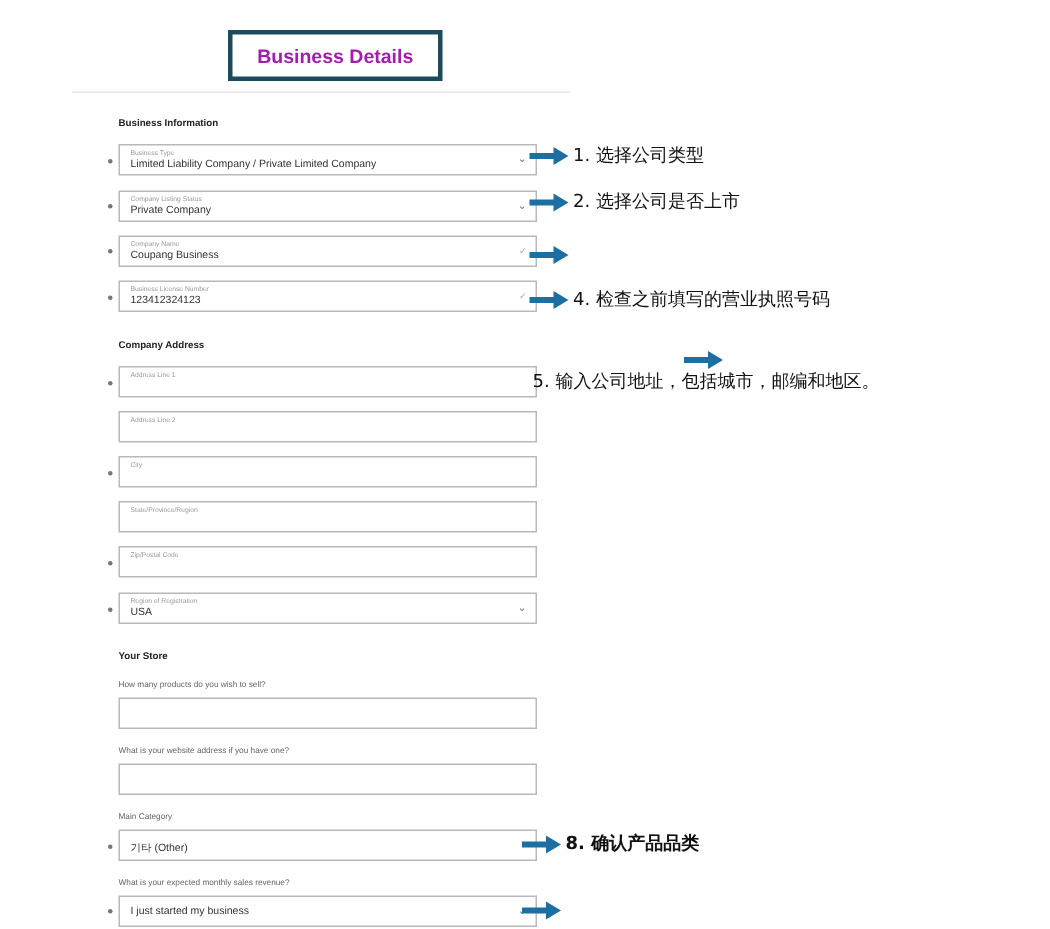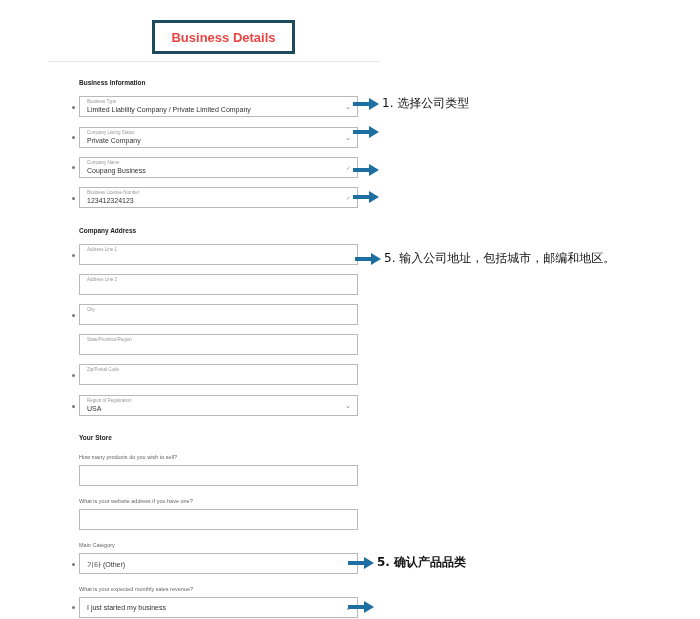--- a/index.html
+++ b/index.html
@@ -10,7 +10,7 @@
       position: absolute; left: 152px; top: 20px; width: 143px; height: 34px;
       border: 3px solid #1d4a5c; background: #fff;
       display: flex; align-items: center; justify-content: center;
-      font-size: 13px; font-weight: bold; color: #ef4444;
+      font-size: 13px; font-weight: bold; color: #a21caf;
     }
     .divider {
       position: absolute; left: 48px; top: 61px; width: 332px; height: 1px; background: #e6e6e6;

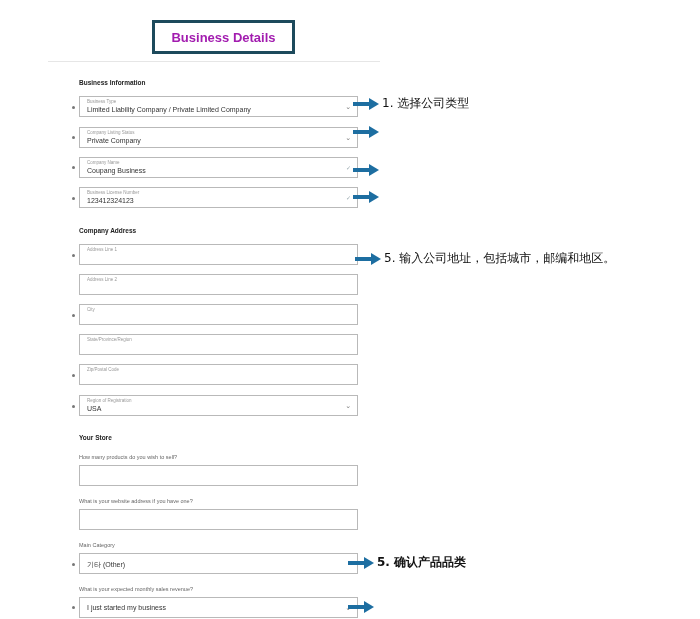--- a/index.html
+++ b/index.html
@@ -169,6 +169,7 @@
       <span class="shaft"></span>
       <span class="head"></span>
     </span>
+  <span class="txt">2. 选择公司是否上市</span>
 </div>
 <div class="annot" style="left:353px; top:164px;">
   <span class="arrow">

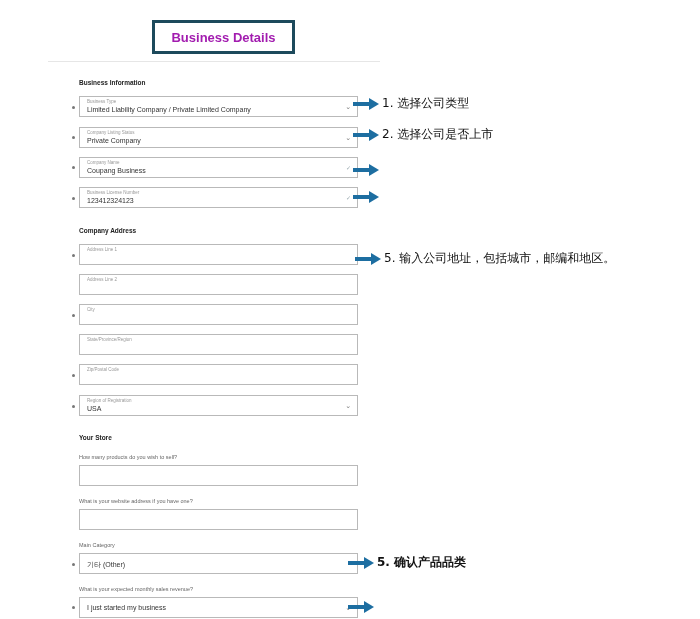--- a/index.html
+++ b/index.html
@@ -182,6 +182,7 @@
       <span class="shaft"></span>
       <span class="head"></span>
     </span>
+  <span class="txt">4. 检查之前填写的营业执照号码</span>
 </div>
 <div class="annot" style="left:355px; top:250px;">
   <span class="arrow">

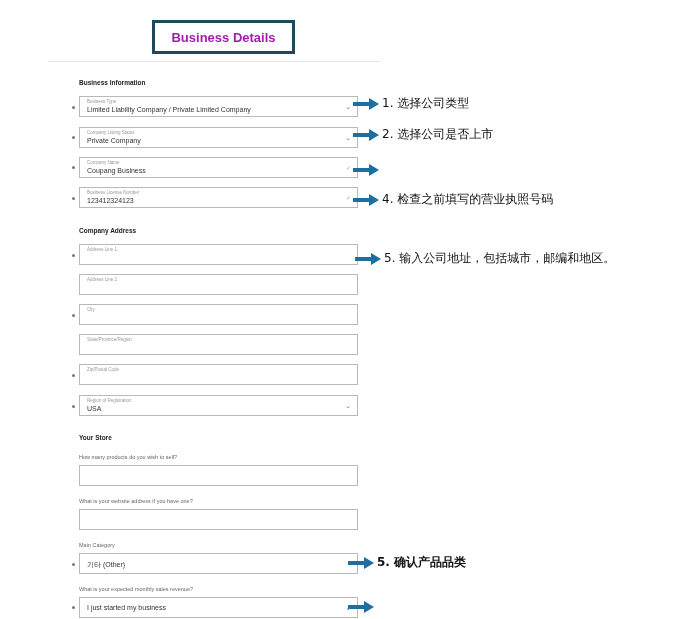--- a/index.html
+++ b/index.html
@@ -184,7 +184,7 @@
     </span>
   <span class="txt">4. 检查之前填写的营业执照号码</span>
 </div>
-<div class="annot" style="left:355px; top:250px;">
+<div class="annot" style="left:355px; top:234px;flex-direction:column;">
   <span class="arrow">
       <span class="shaft"></span>
       <span class="head"></span>

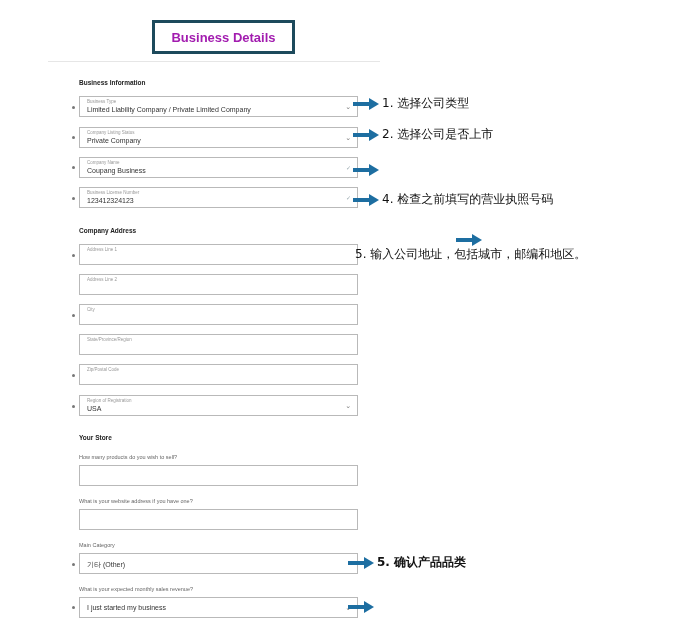--- a/index.html
+++ b/index.html
@@ -196,7 +196,7 @@
       <span class="shaft"></span>
       <span class="head"></span>
     </span>
-  <span class="txt bold">5. 确认产品品类</span>
+  <span class="txt bold">8. 确认产品品类</span>
 </div>
 <div class="annot" style="left:348px; top:601px;">
   <span class="arrow">

